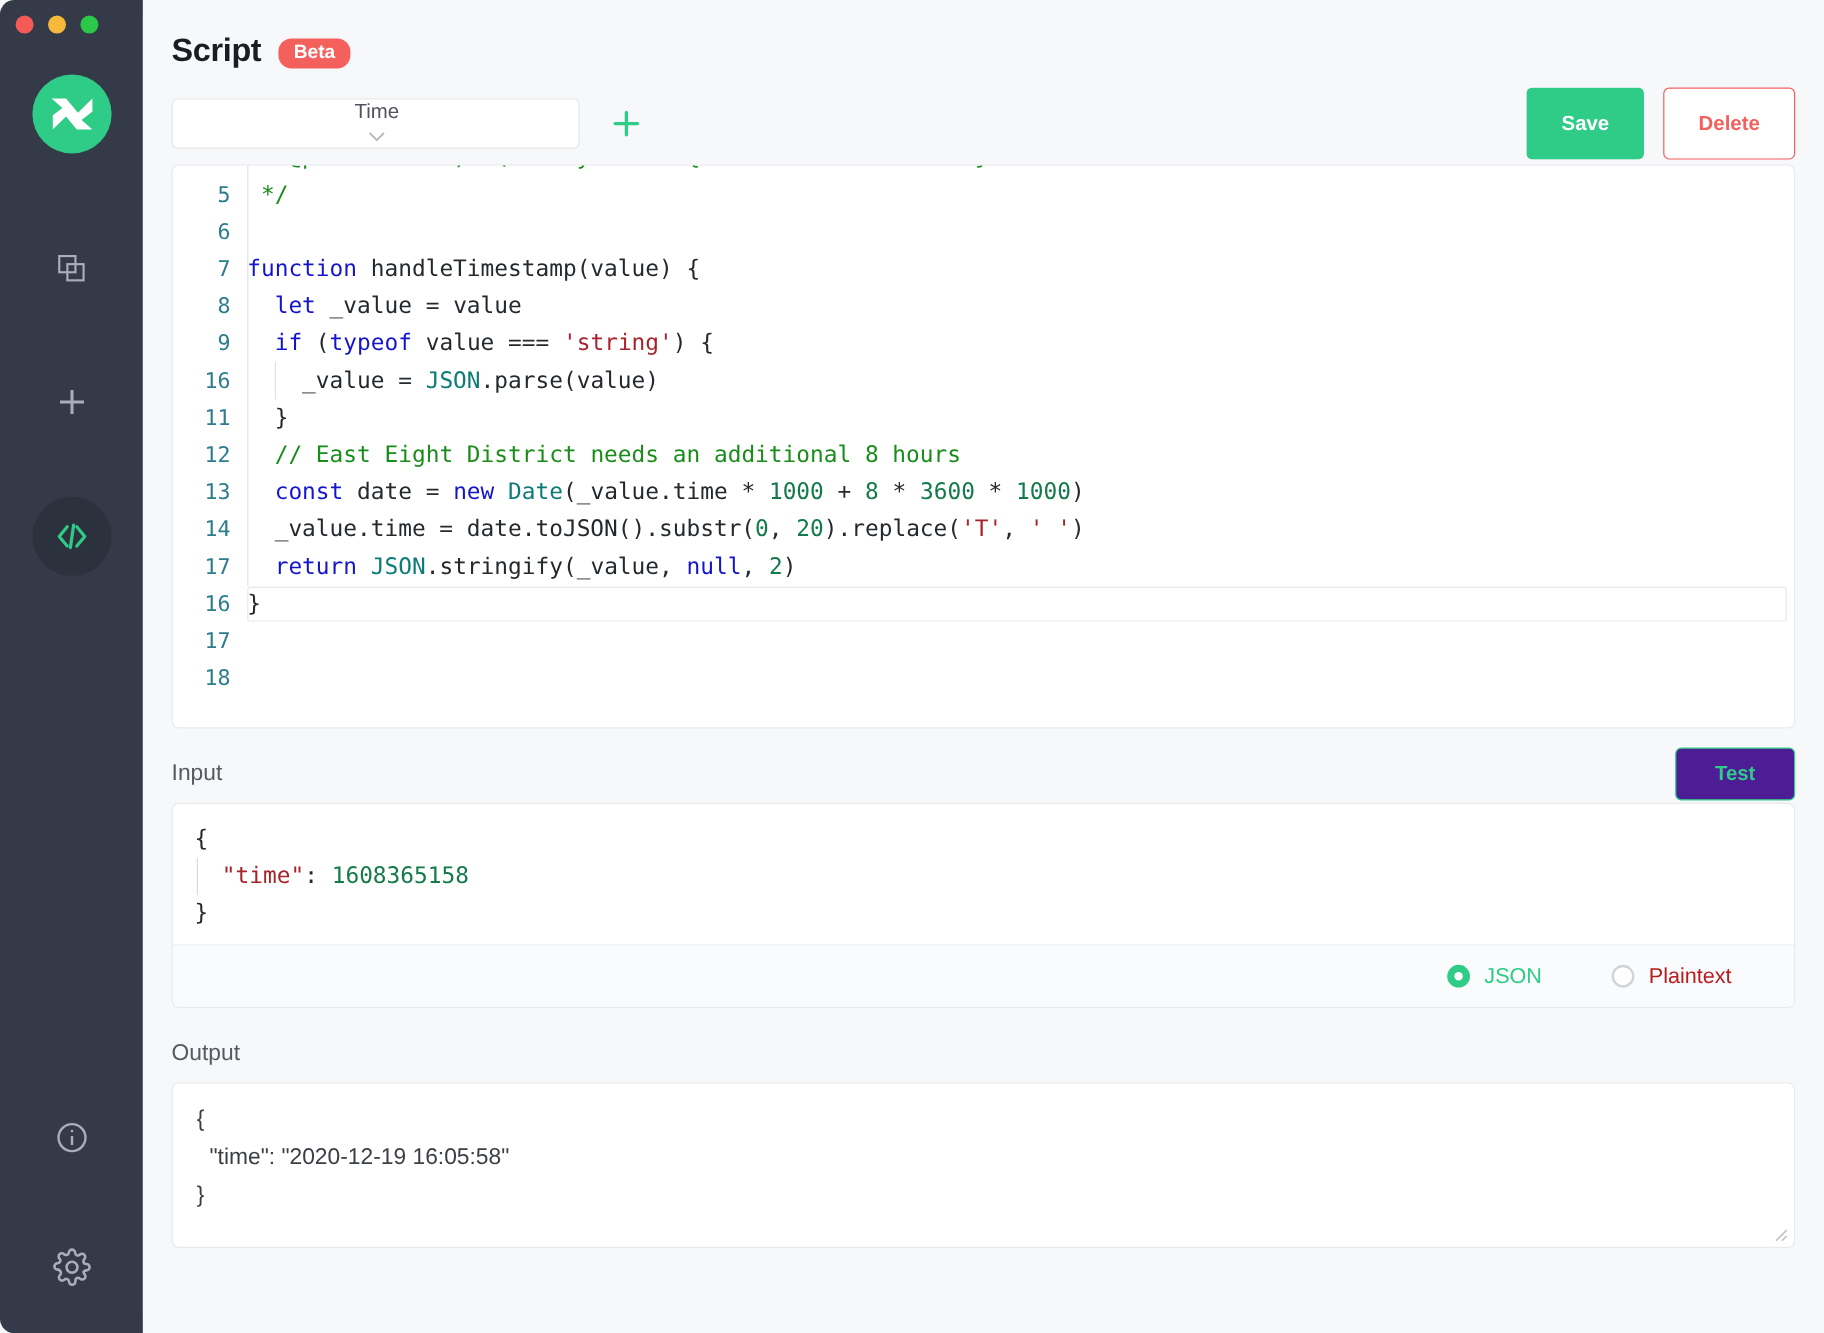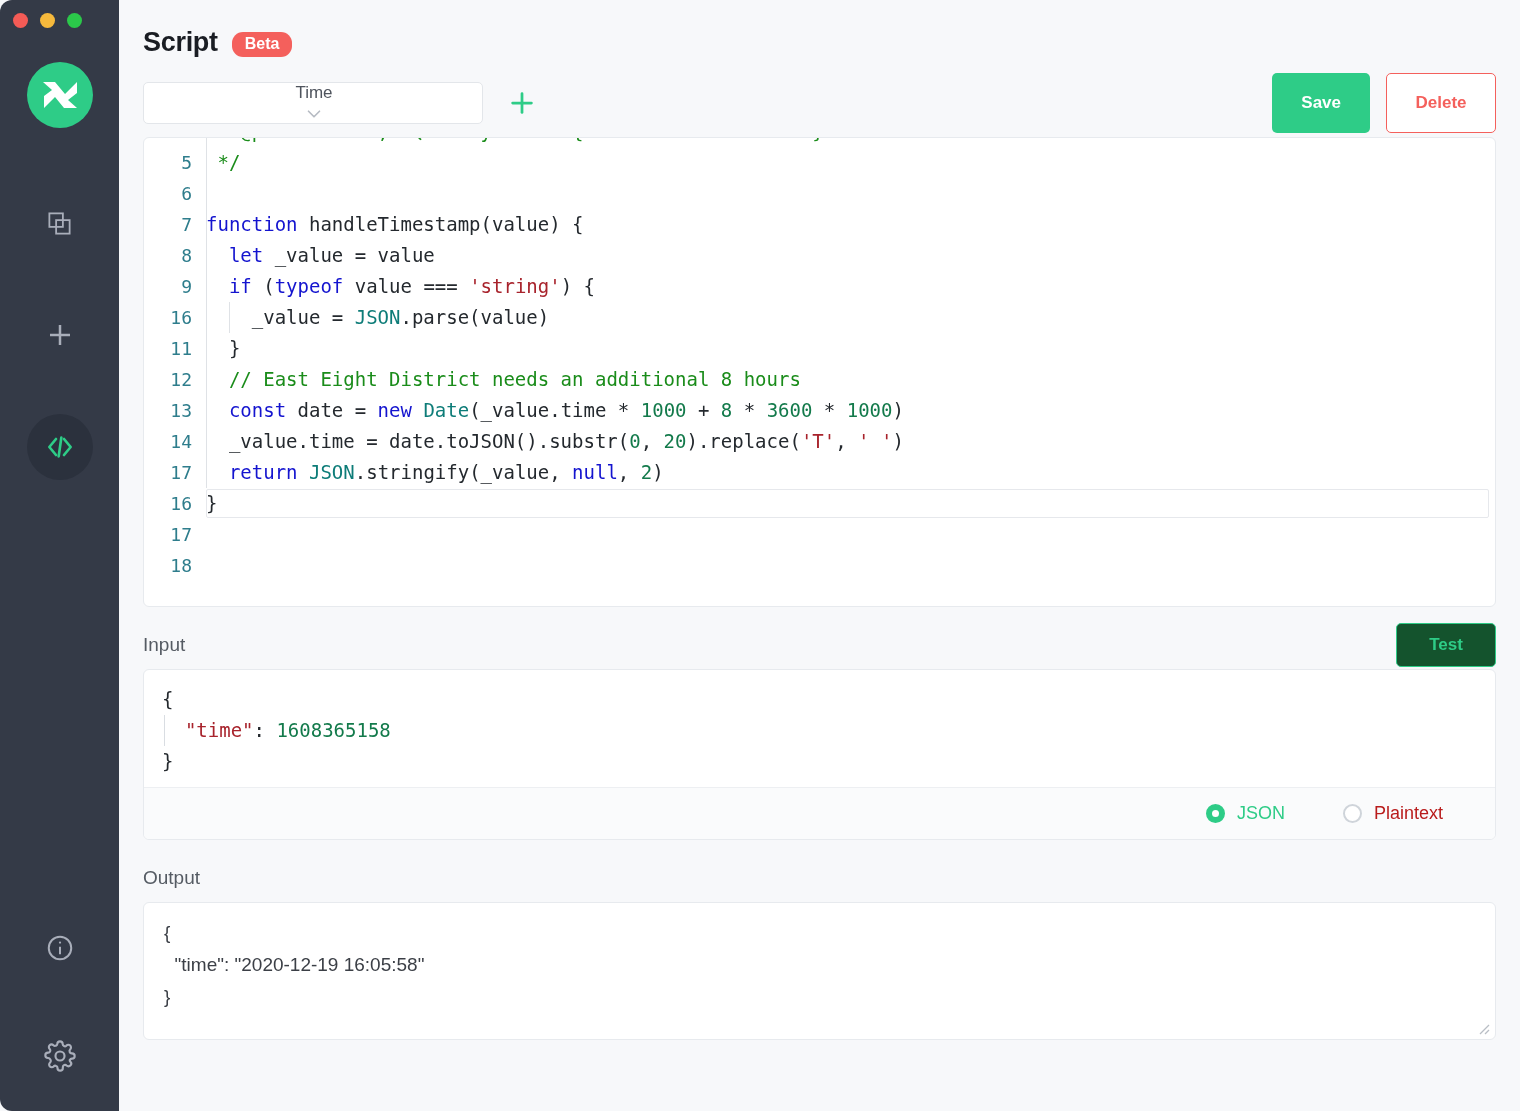--- a/index.html
+++ b/index.html
@@ -224,7 +224,7 @@
   }
   .btn-test {
     margin-left: auto;
-    background: #14532d;
+    background: #4c1d95;
     color: #2ecc87;
     border: 1px solid #2ecc87;
     font-weight: bold;

